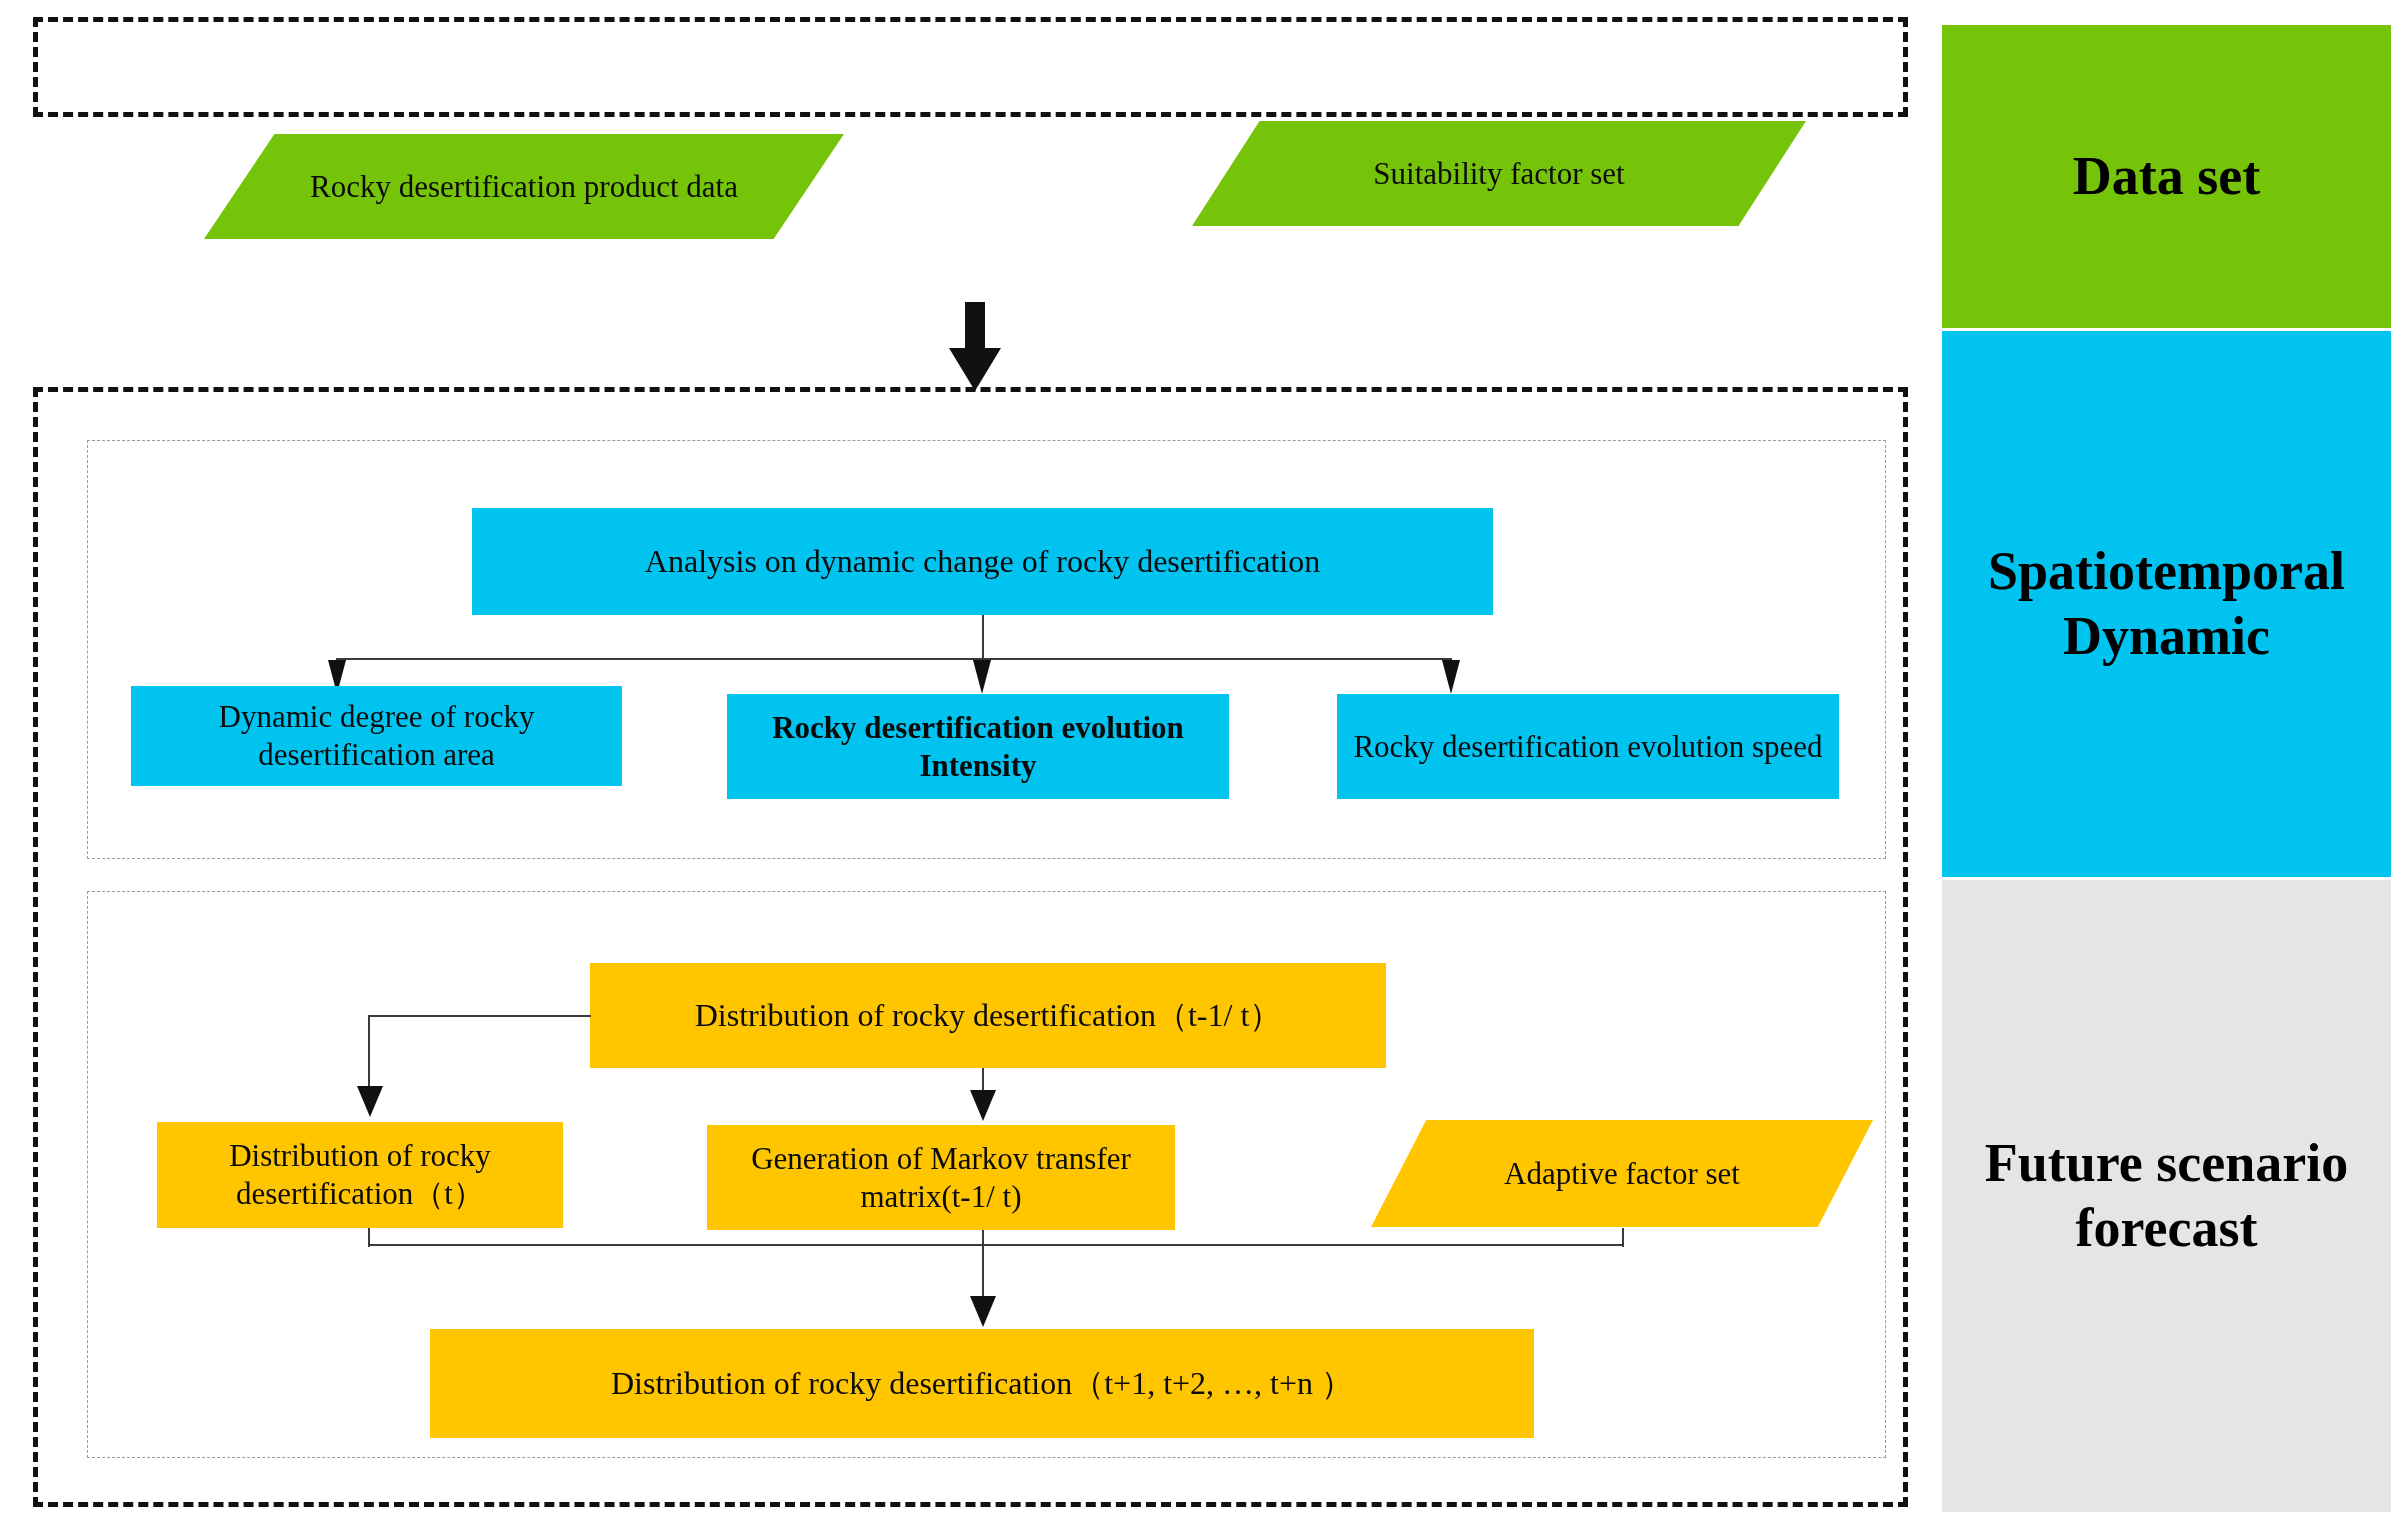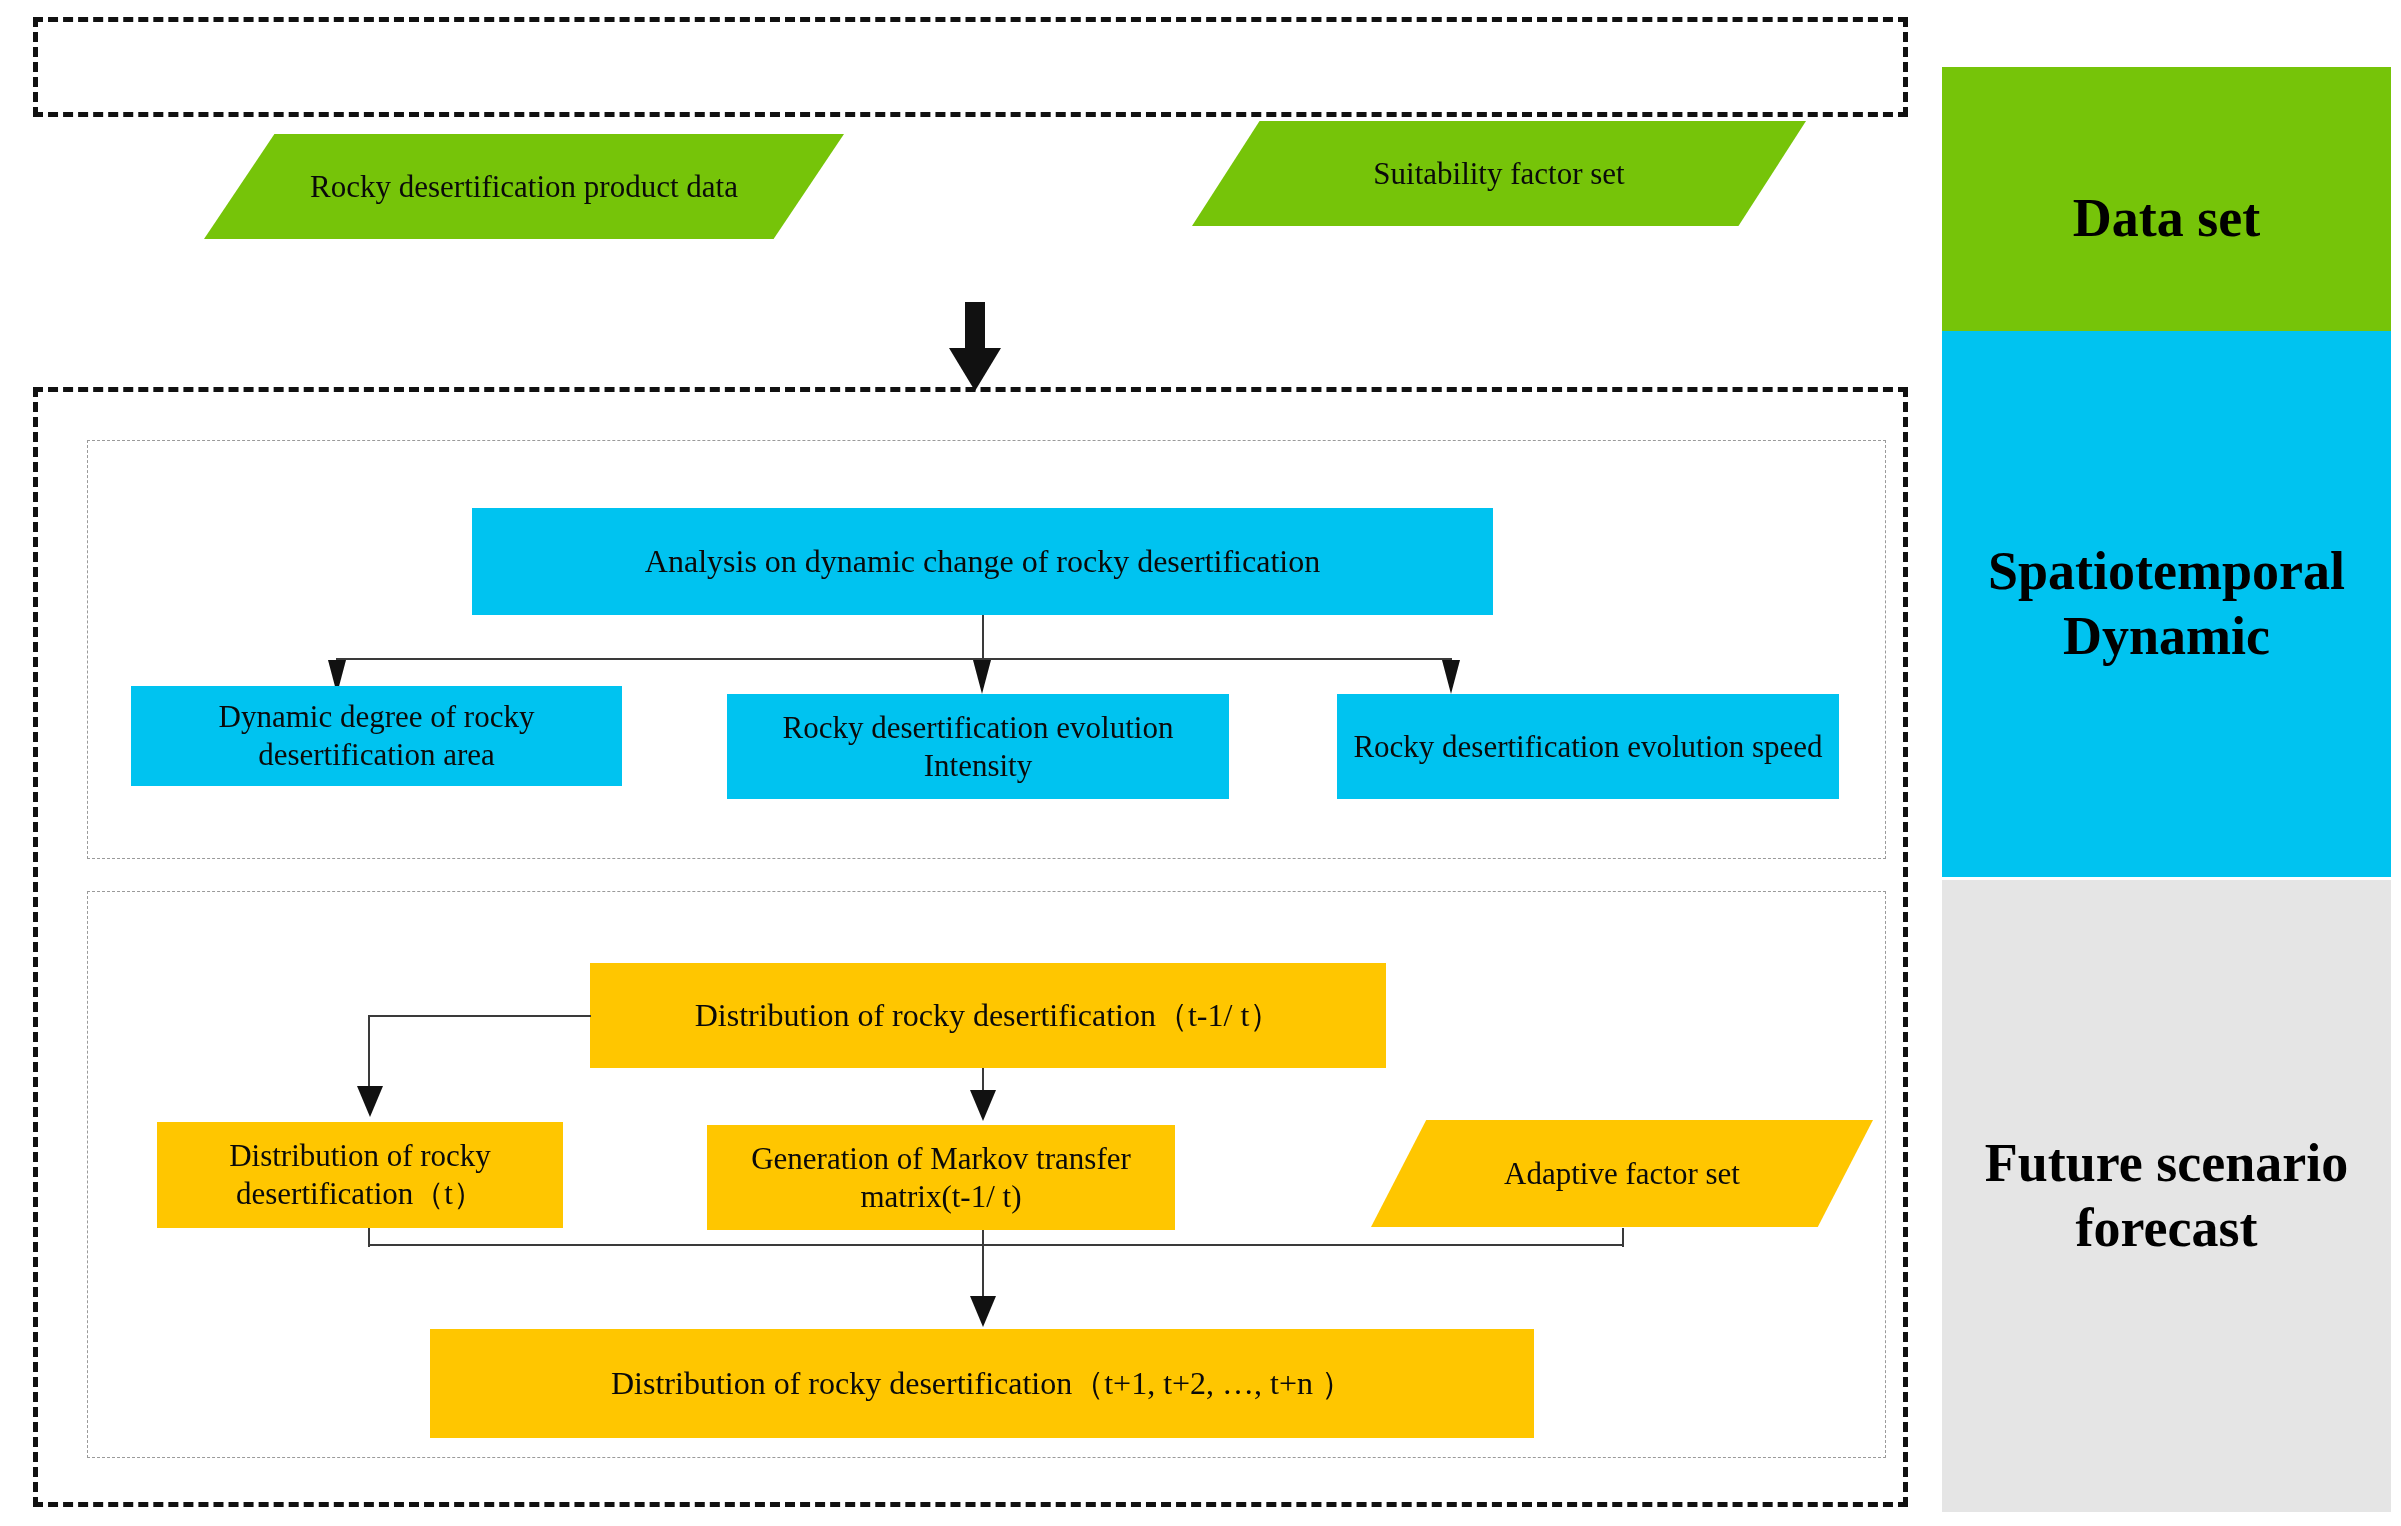--- a/index.html
+++ b/index.html
@@ -69,7 +69,7 @@
     color: #000000;
     line-height: 1.2;
   }
-  .stage.green  { background: #76c409; margin-top: 42px; }
+  .stage.green  { background: #76c409; }
   .stage.blue   { background: #00c3f0; }
   .stage.yellow { background: #e5e5e5; }
 

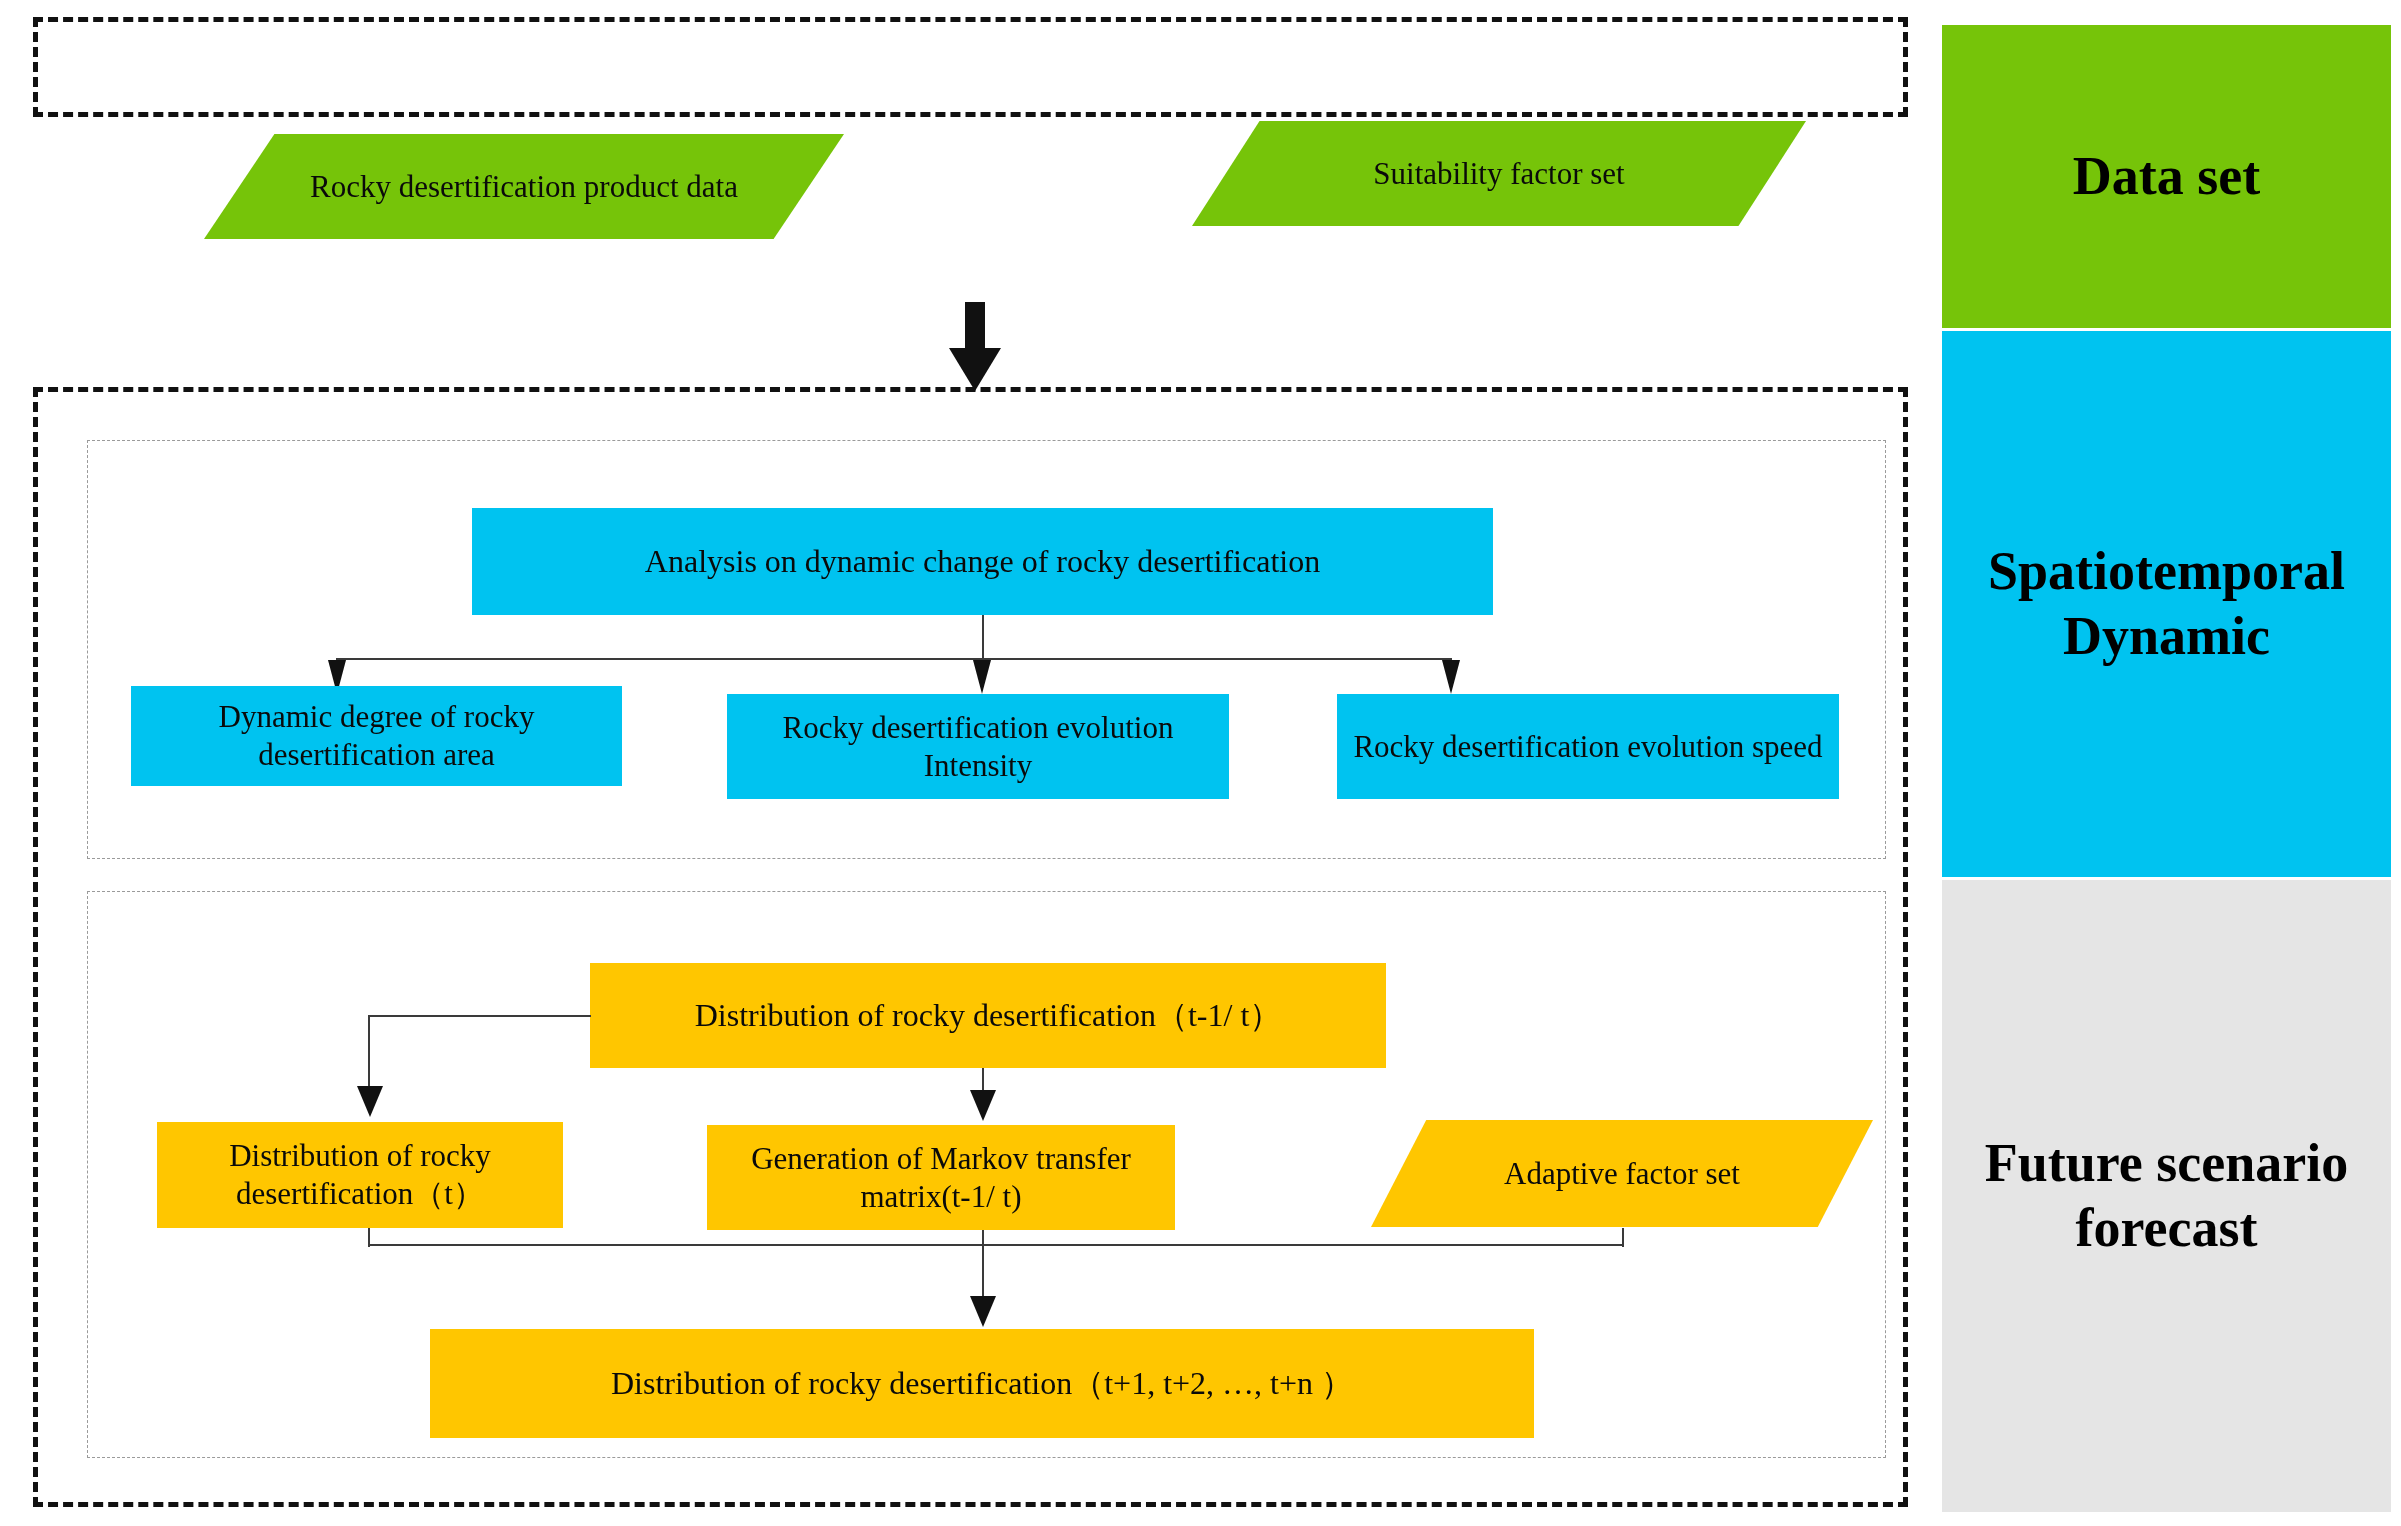--- a/index.html
+++ b/index.html
@@ -153,7 +153,7 @@
     <span>Dynamic degree of rocky desertification area</span>
   </div>
 
-  <div class="node blue" style="left:727px; top:694px; width:502px; height:105px; font-size:31px;">
+  <div class="node blue" style="left:727px; top:694px; width:502px; height:105px; font-size:31px;font-weight:bold;">
     <span>Rocky desertification evolution Intensity</span>
   </div>
 

